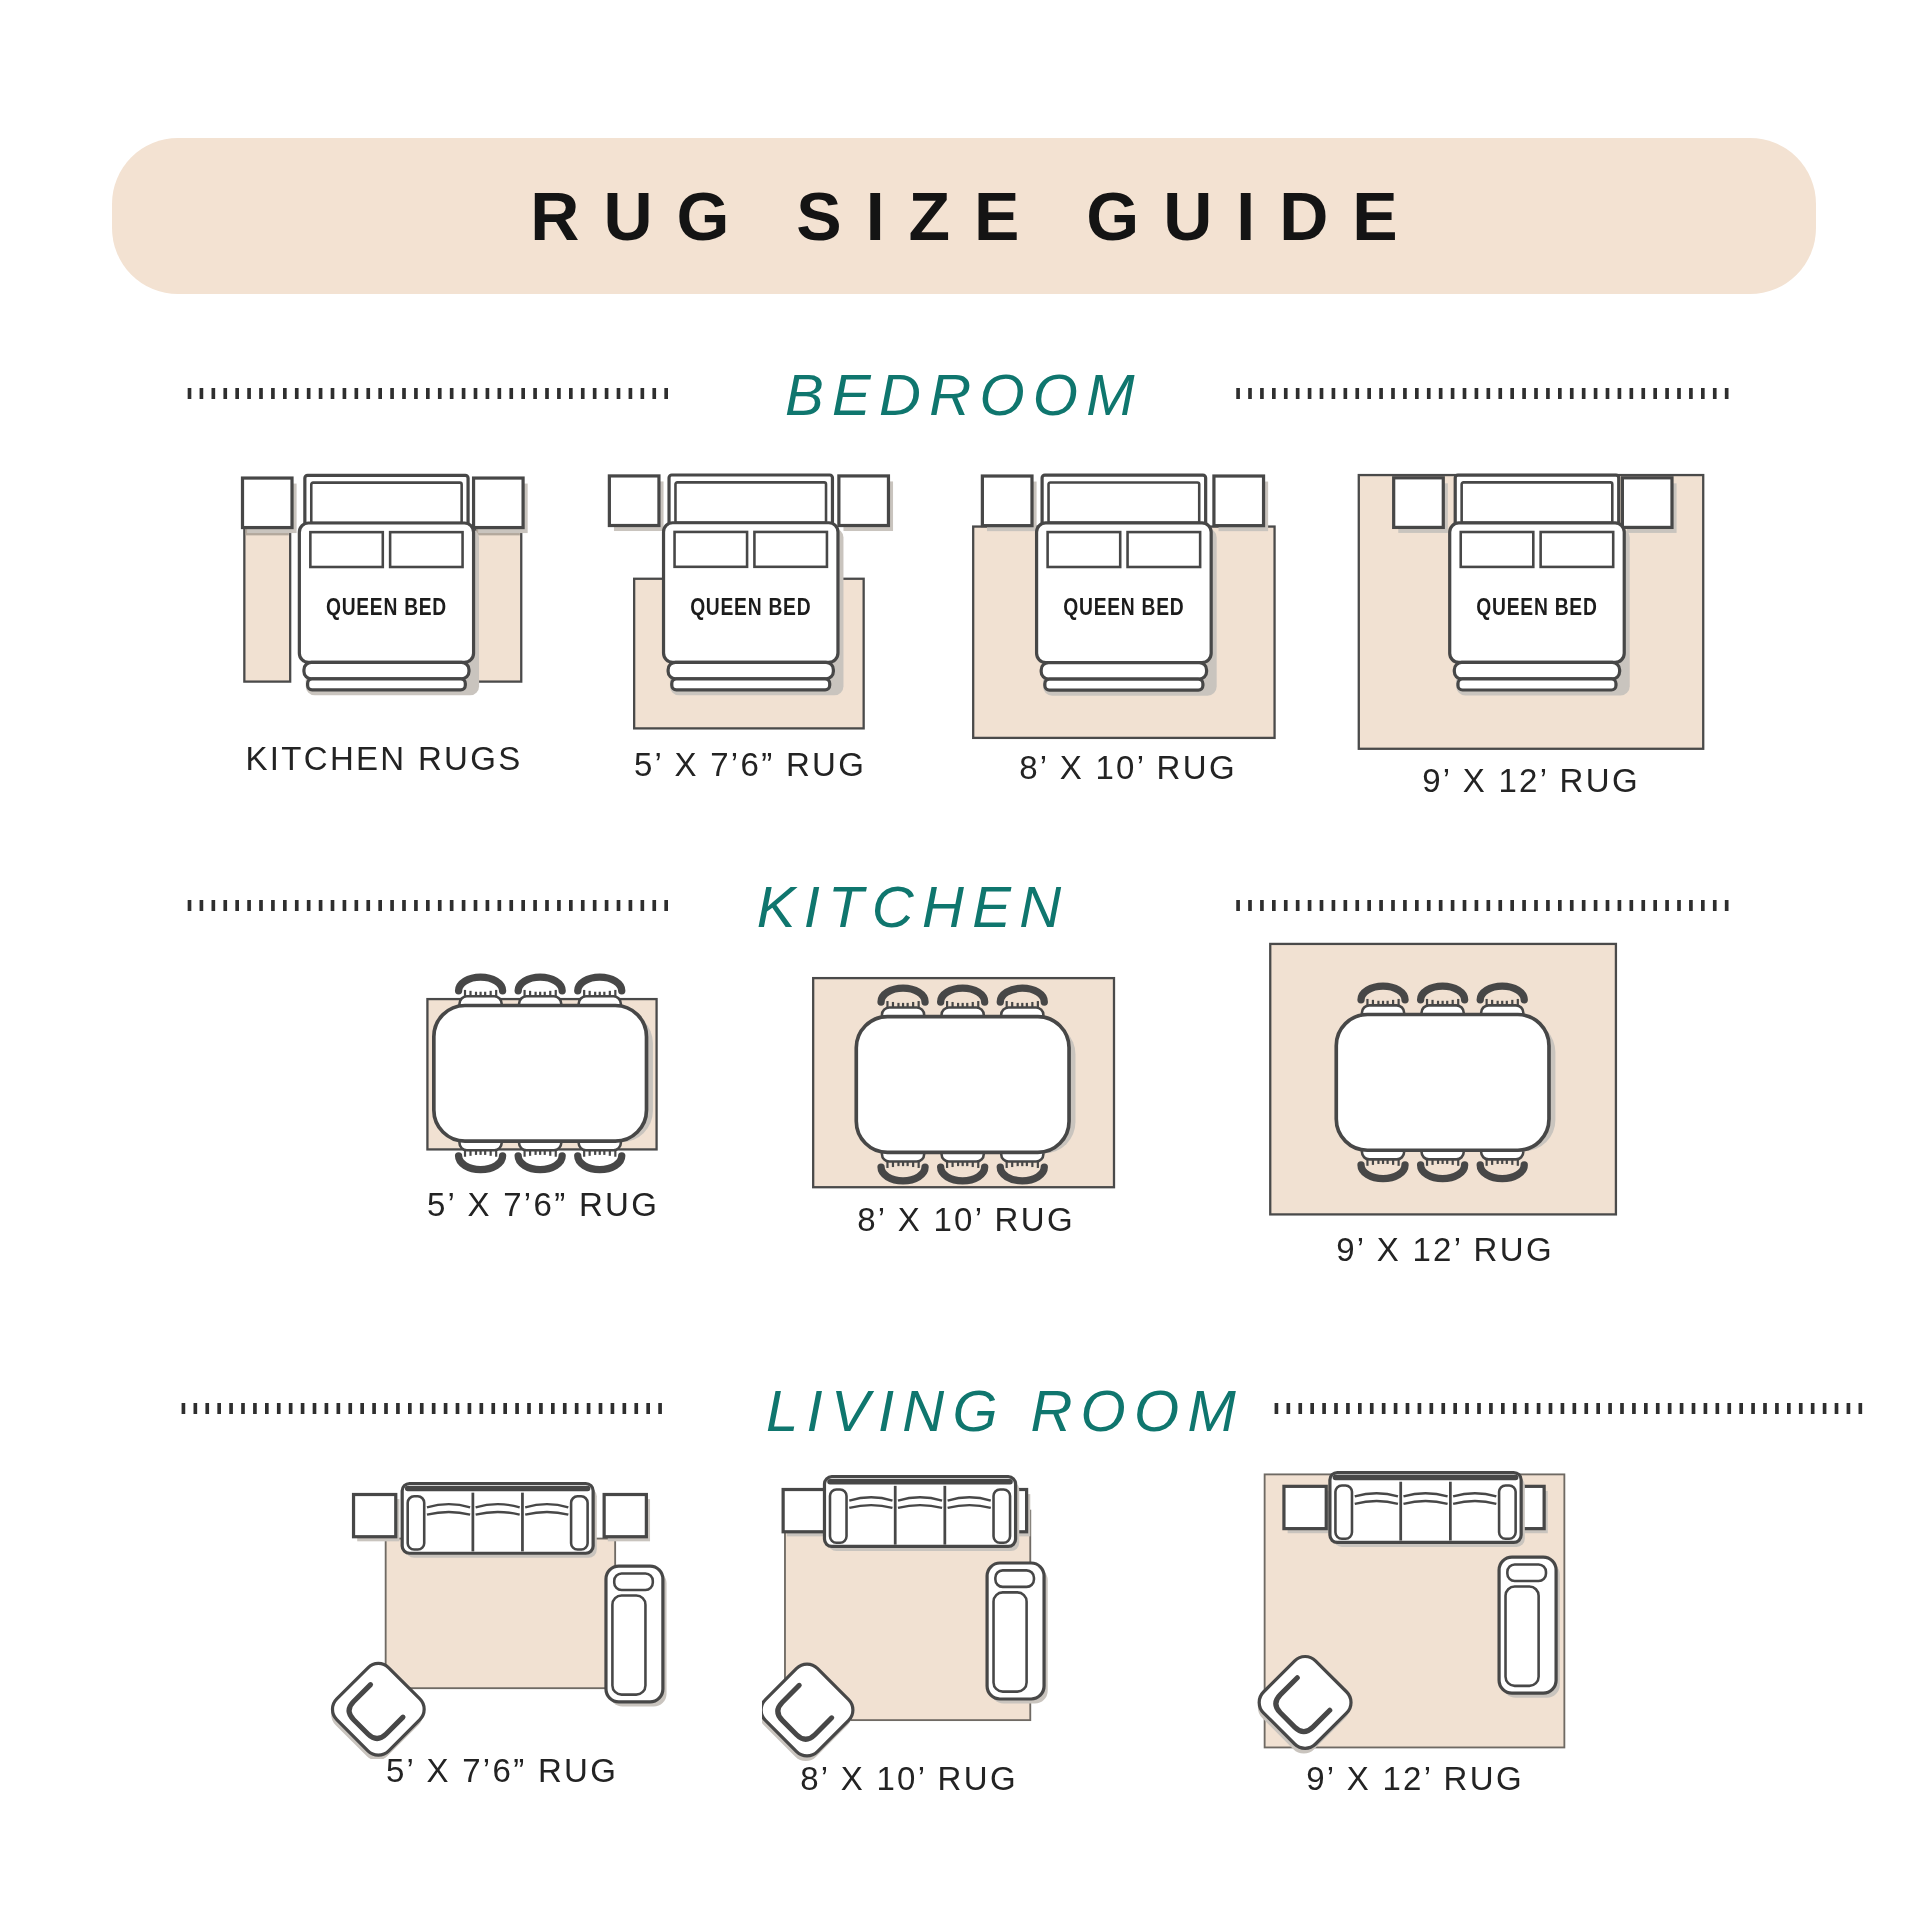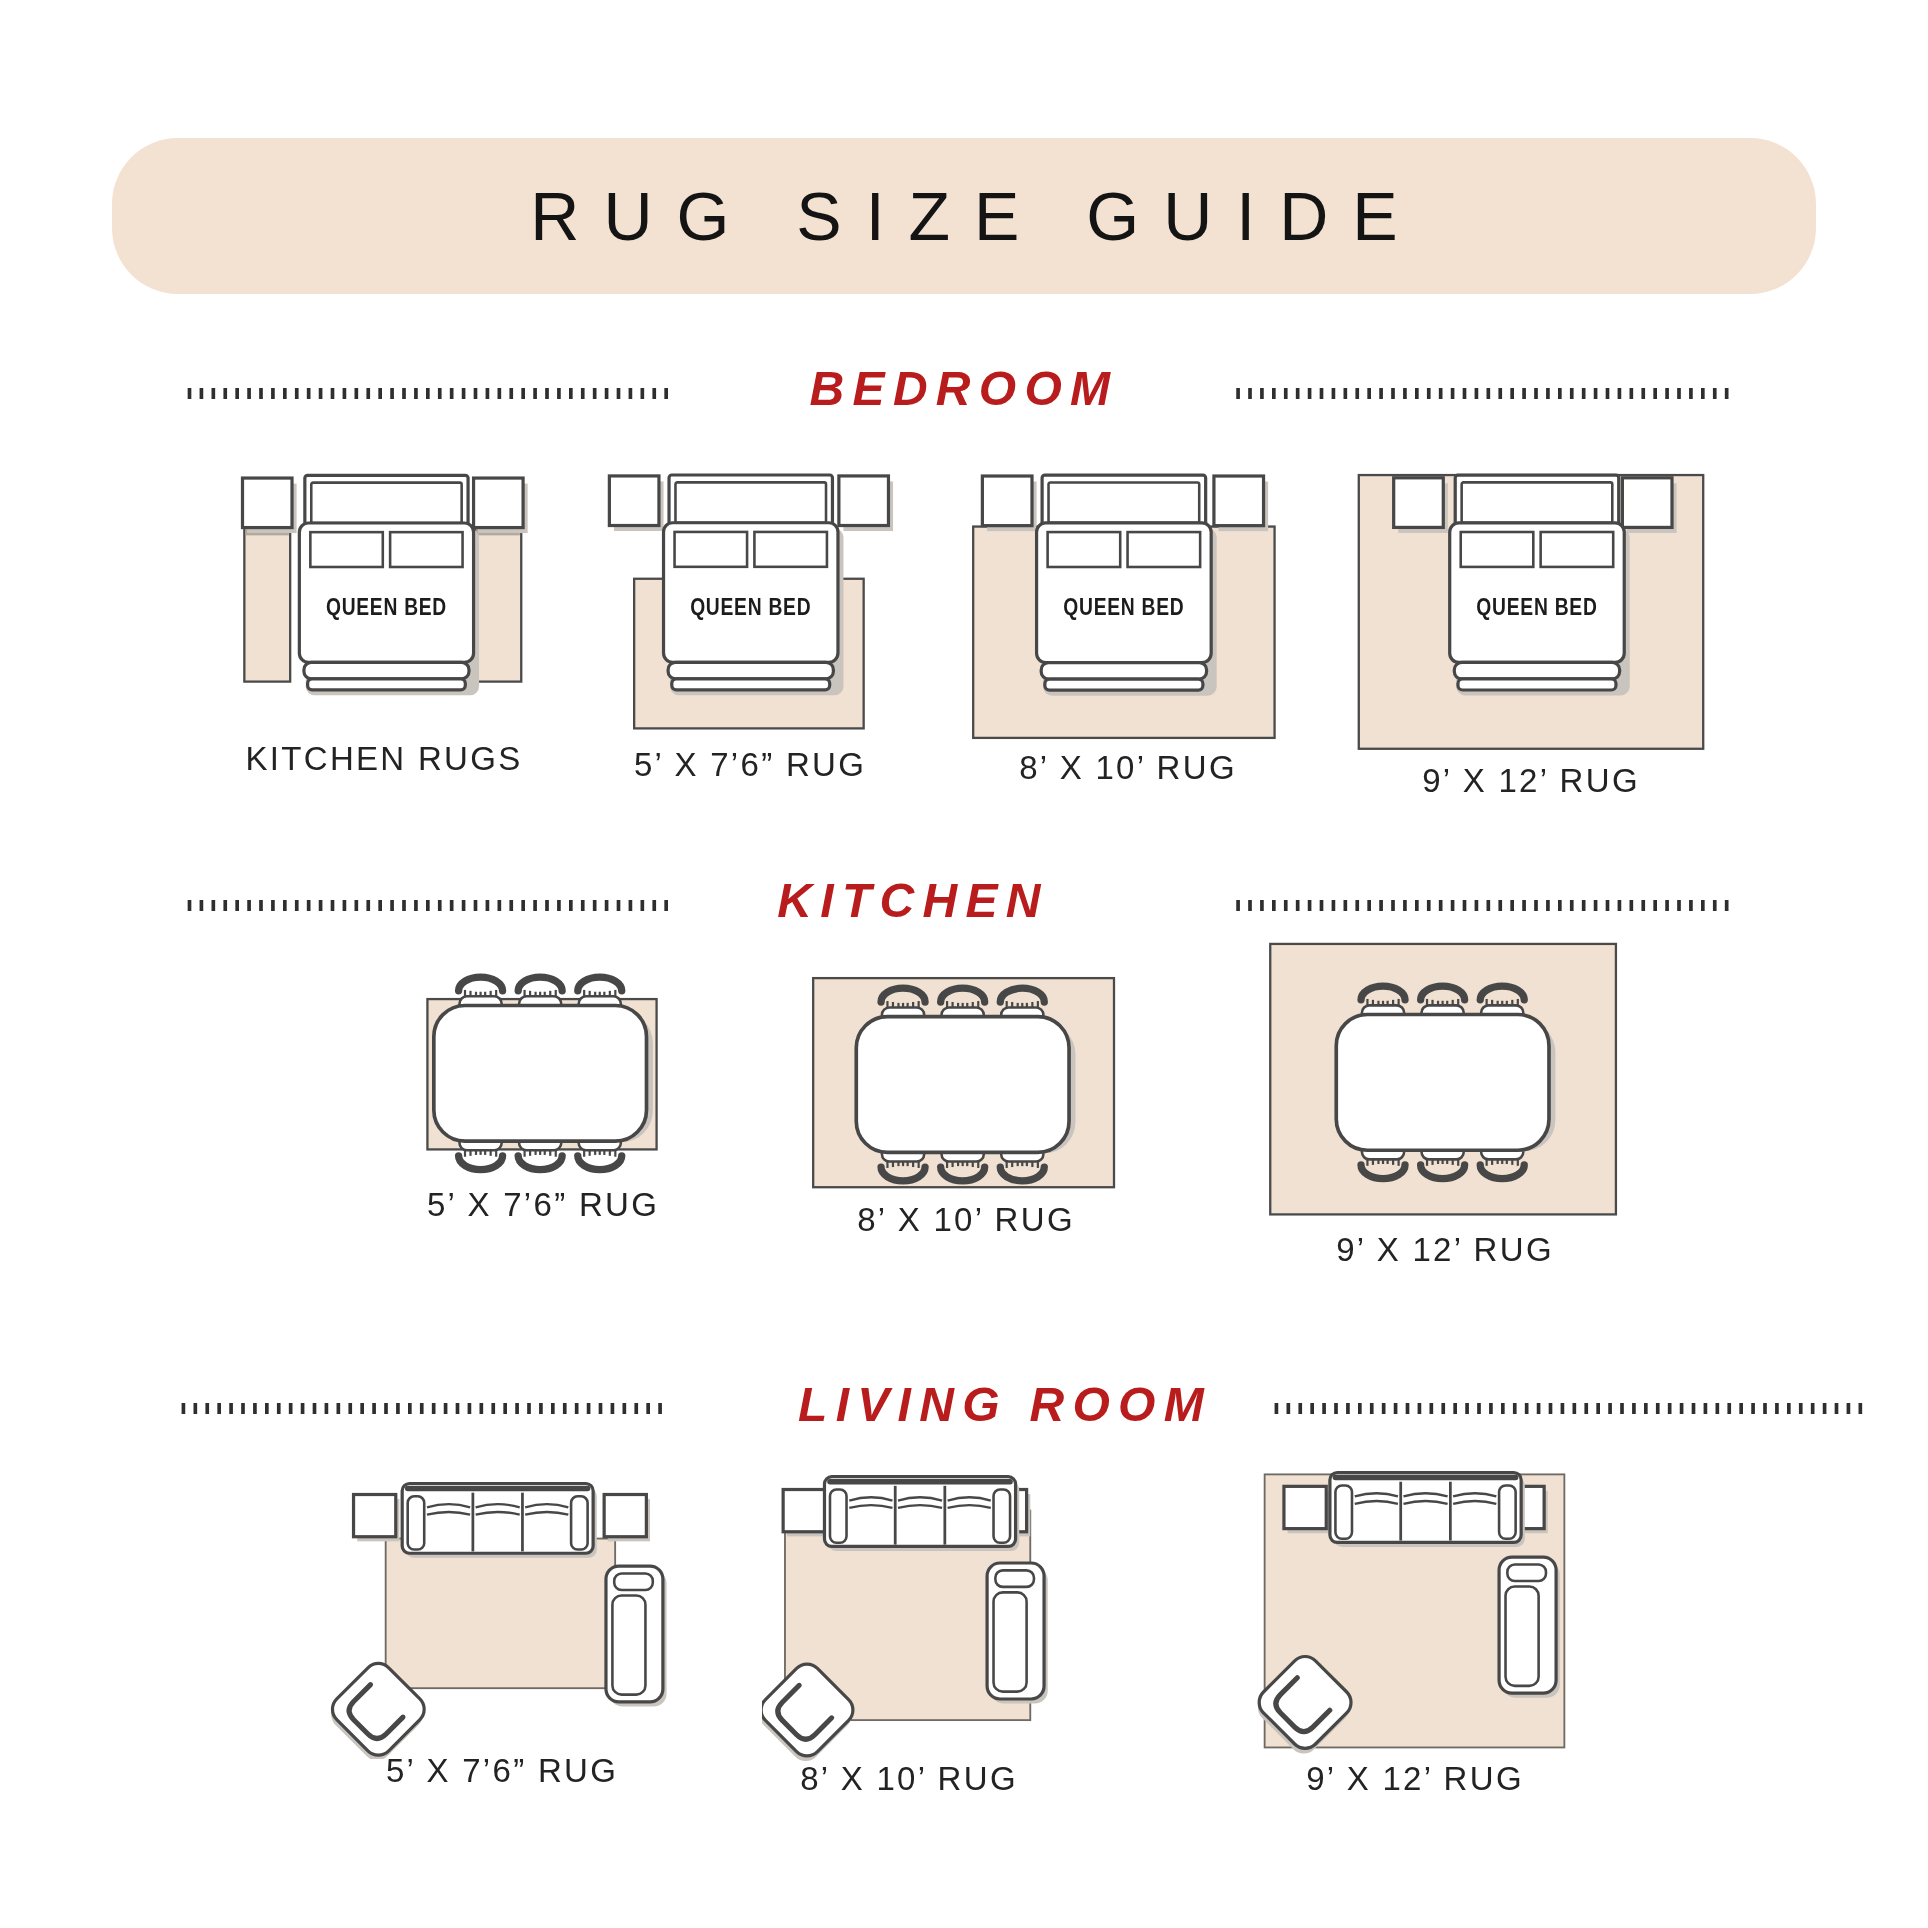--- a/index.html
+++ b/index.html
@@ -12,7 +12,7 @@
 
   .banner{position:absolute;left:112px;top:138px;width:1704px;height:156px;
     background:var(--banner);border-radius:66px;display:flex;align-items:center;justify-content:center}
-  .banner-title{font-size:68px;font-weight:400;letter-spacing:24px;color:#141414;text-indent:24px;white-space:nowrap}
+  .banner-title{font-size:68px;font-weight:700;letter-spacing:24px;color:#141414;text-indent:24px;white-space:nowrap}
 
   .section-heading{position:absolute;transform:translateX(-50%);font-size:48px;font-style:italic;
     font-weight:700;letter-spacing:8.3px;color:#b91c1c;white-space:nowrap}

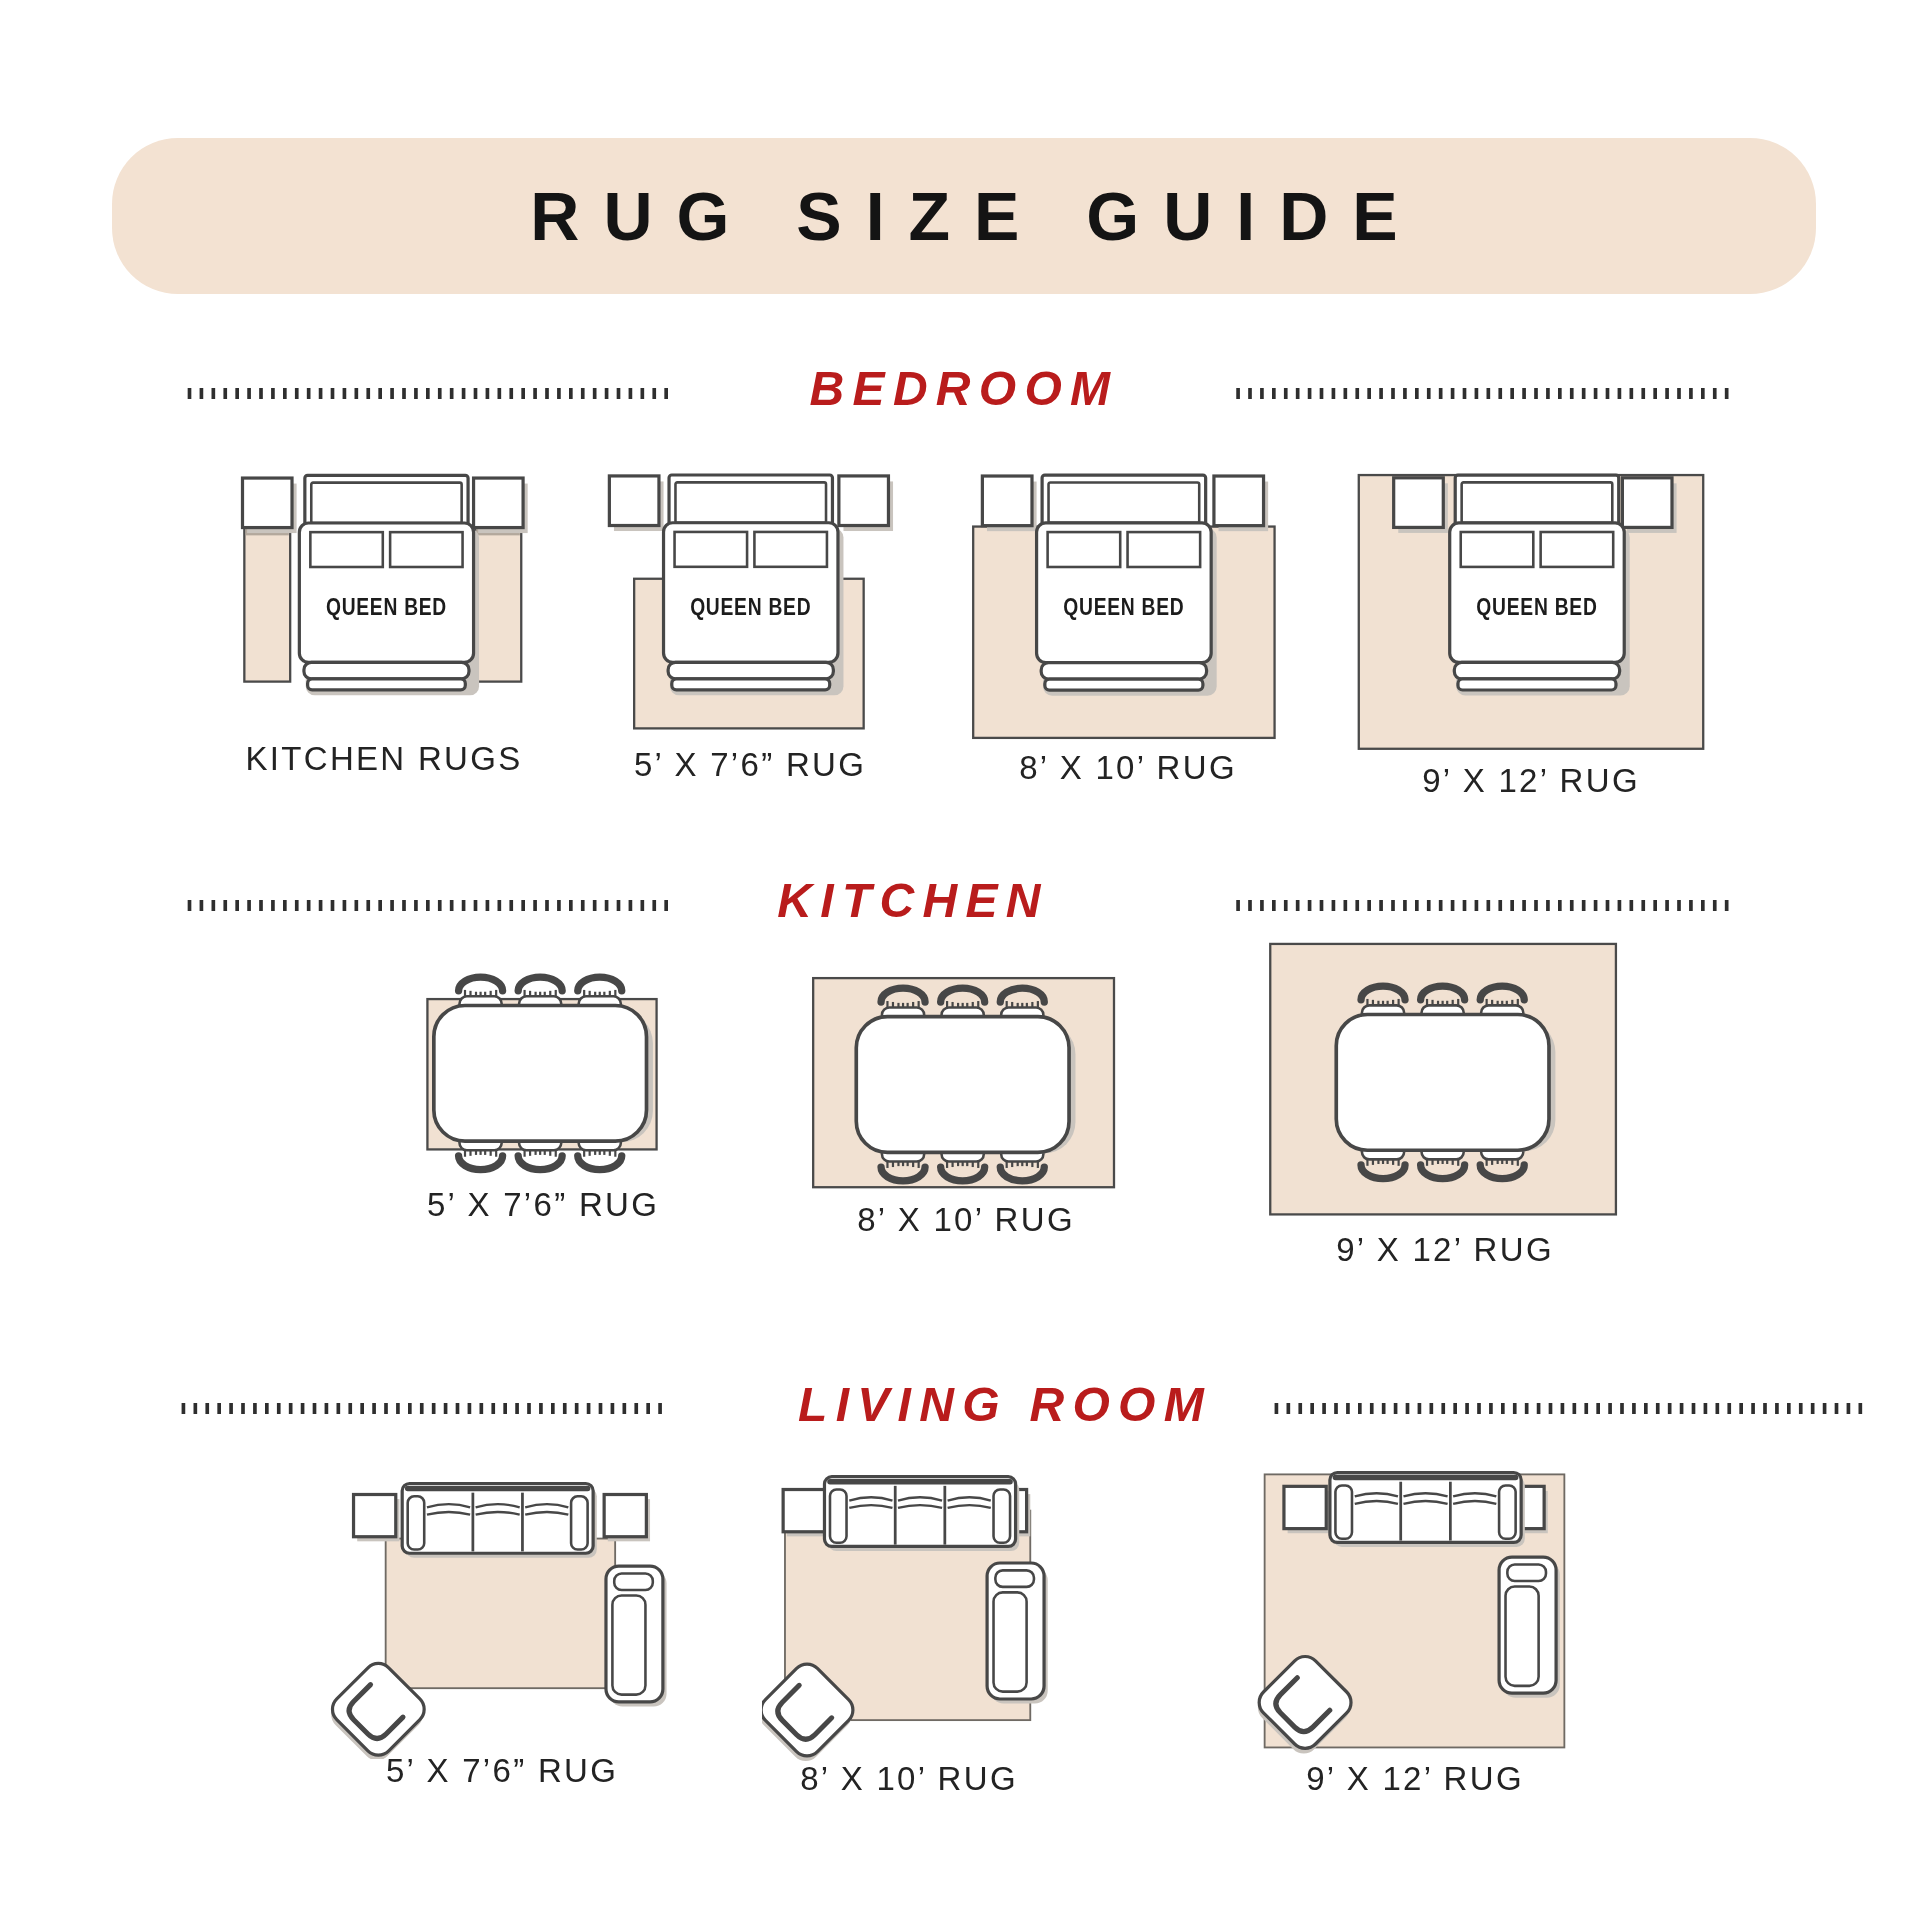--- a/index.html
+++ b/index.html
@@ -14,8 +14,8 @@
     background:var(--banner);border-radius:66px;display:flex;align-items:center;justify-content:center}
   .banner-title{font-size:68px;font-weight:700;letter-spacing:24px;color:#141414;text-indent:24px;white-space:nowrap}
 
-  .section-heading{position:absolute;transform:translateX(-50%);font-size:48px;font-style:italic;
-    font-weight:700;letter-spacing:8.3px;color:#b91c1c;white-space:nowrap}
+  .section-heading{position:absolute;transform:translateX(-50%);font-size:58px;font-style:italic;
+    font-weight:400;letter-spacing:8.3px;color:#0f766e;white-space:nowrap}
   .dots-svg{position:absolute;display:block}
   .dots{stroke:var(--dots);stroke-width:12;stroke-dasharray:4 9;fill:none}
 

